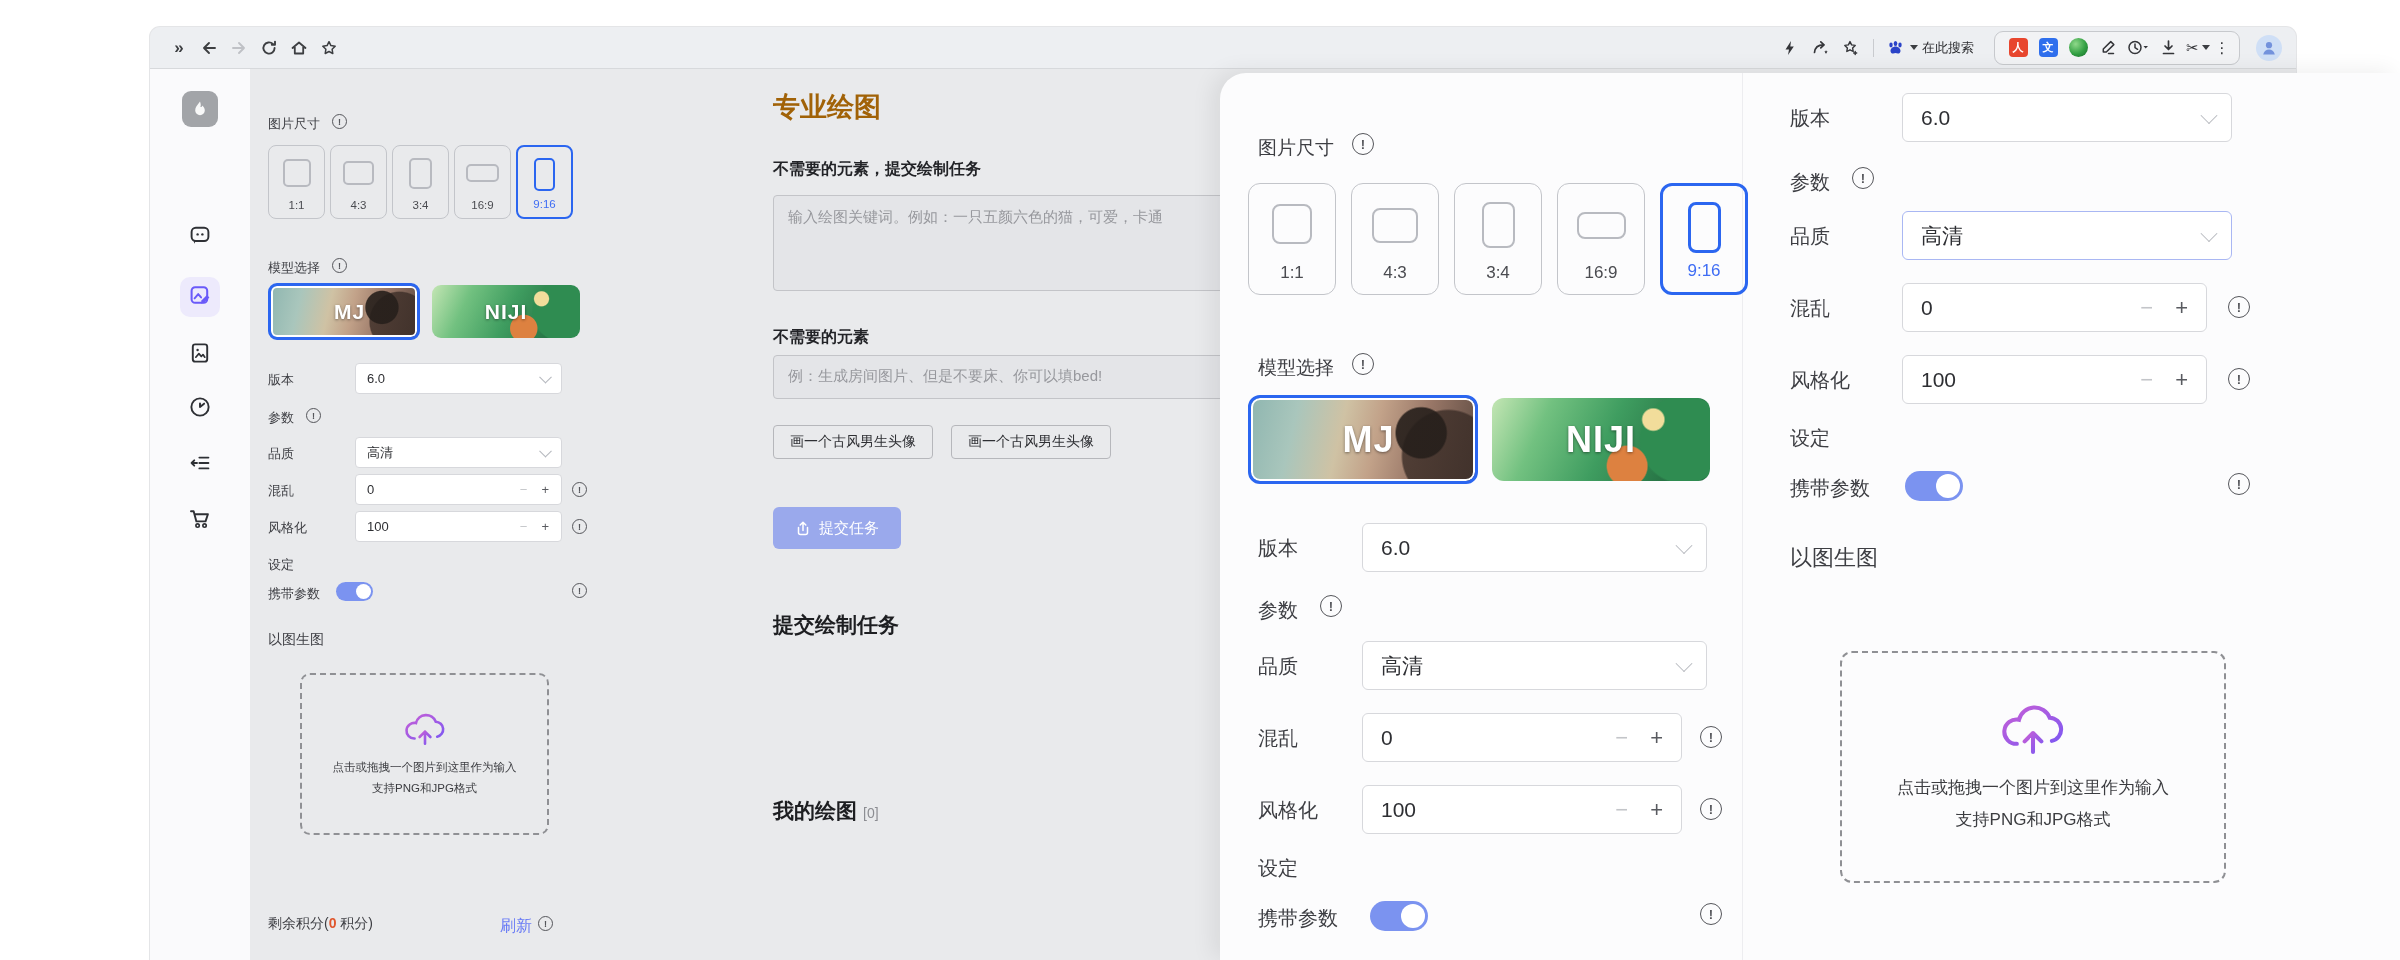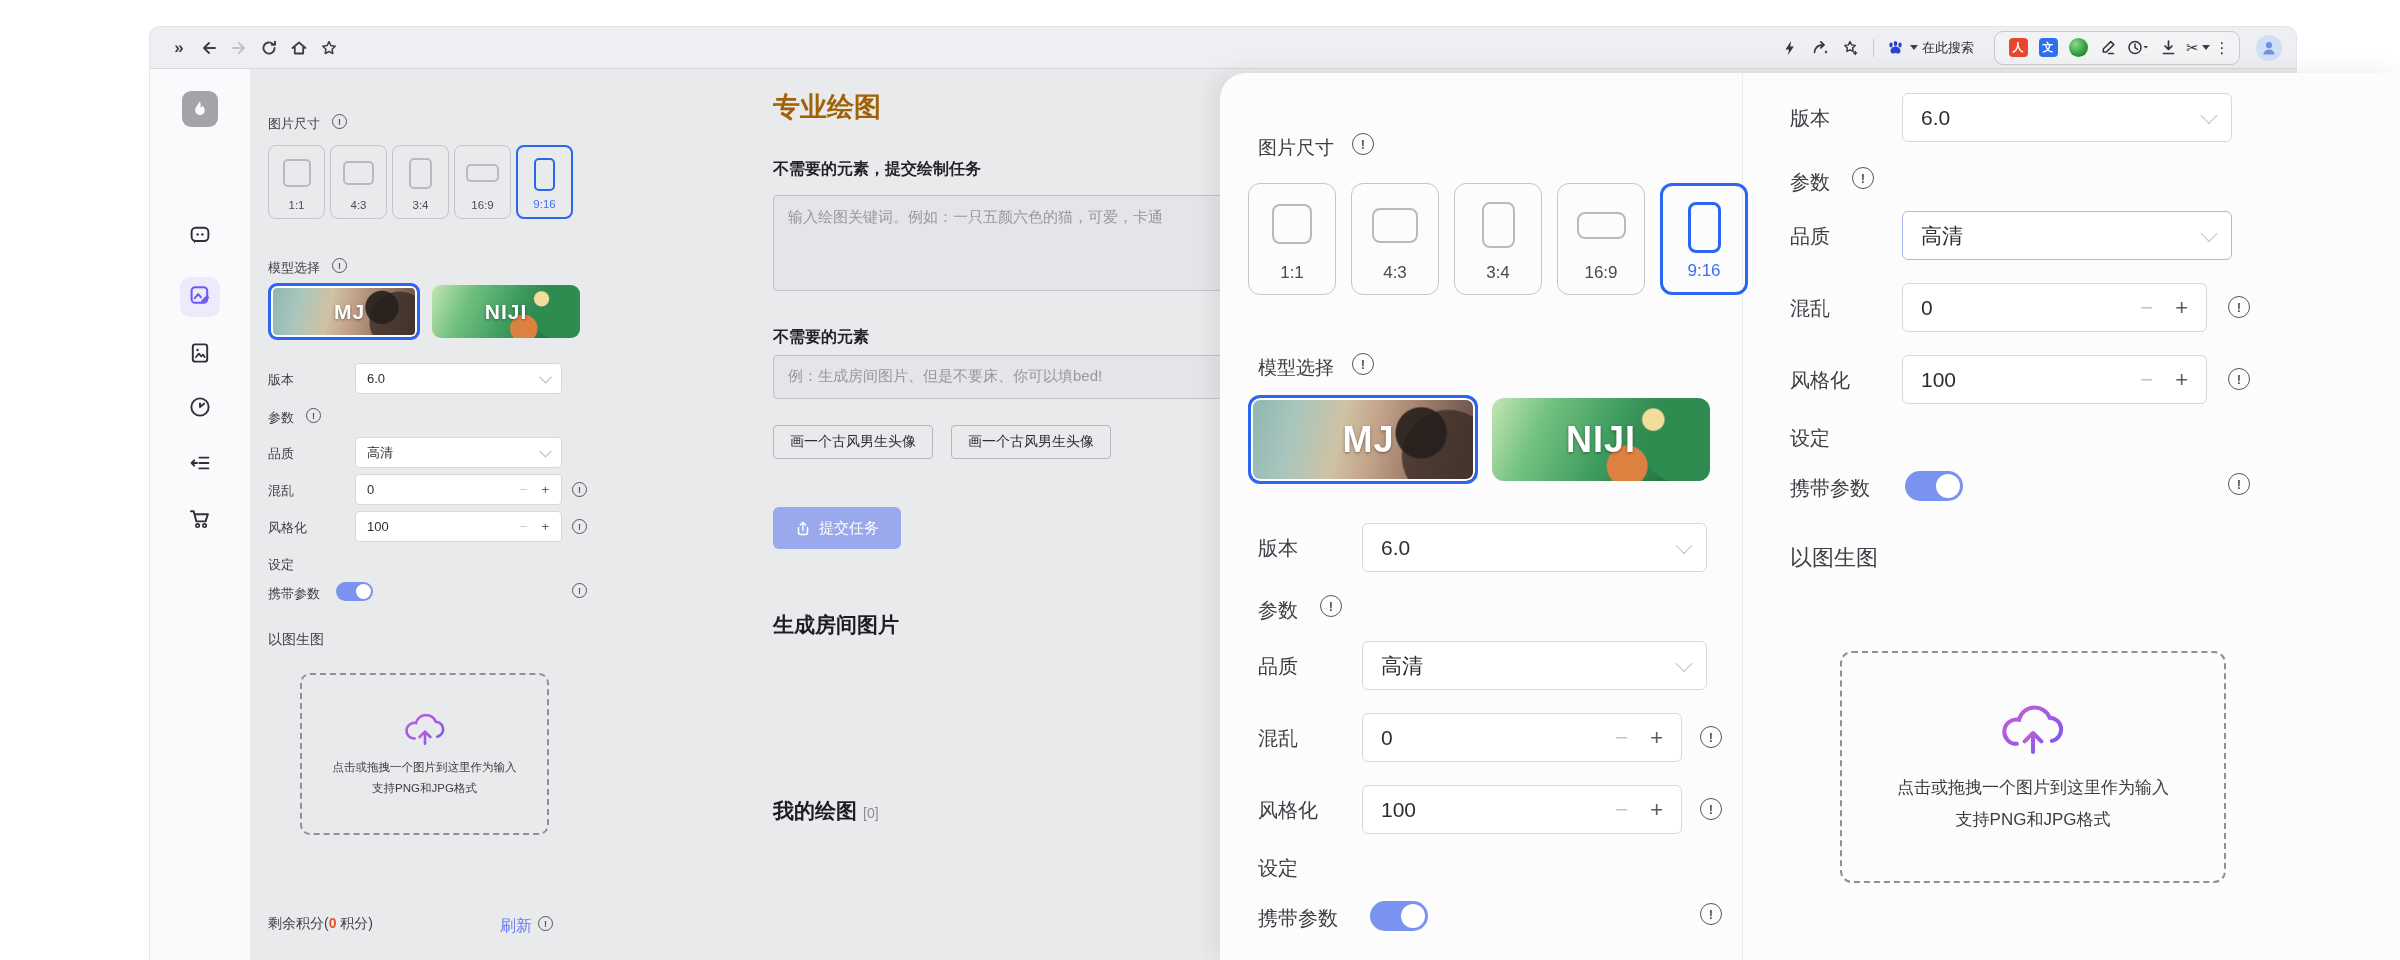--- a/index.html
+++ b/index.html
@@ -344,7 +344,7 @@
           </svg>
         <span>提交任务</span>
       </div>
-      <div class="title-md" style="left:178px;top:542px;">生成房间图片</div>
+      <div class="title-md" style="left:178px;top:542px;">提交绘制任务</div>
       <div class="title-md" style="left:178px;top:728px;">
         <span>我的绘图</span><span class="count">[0]</span>
       </div>

